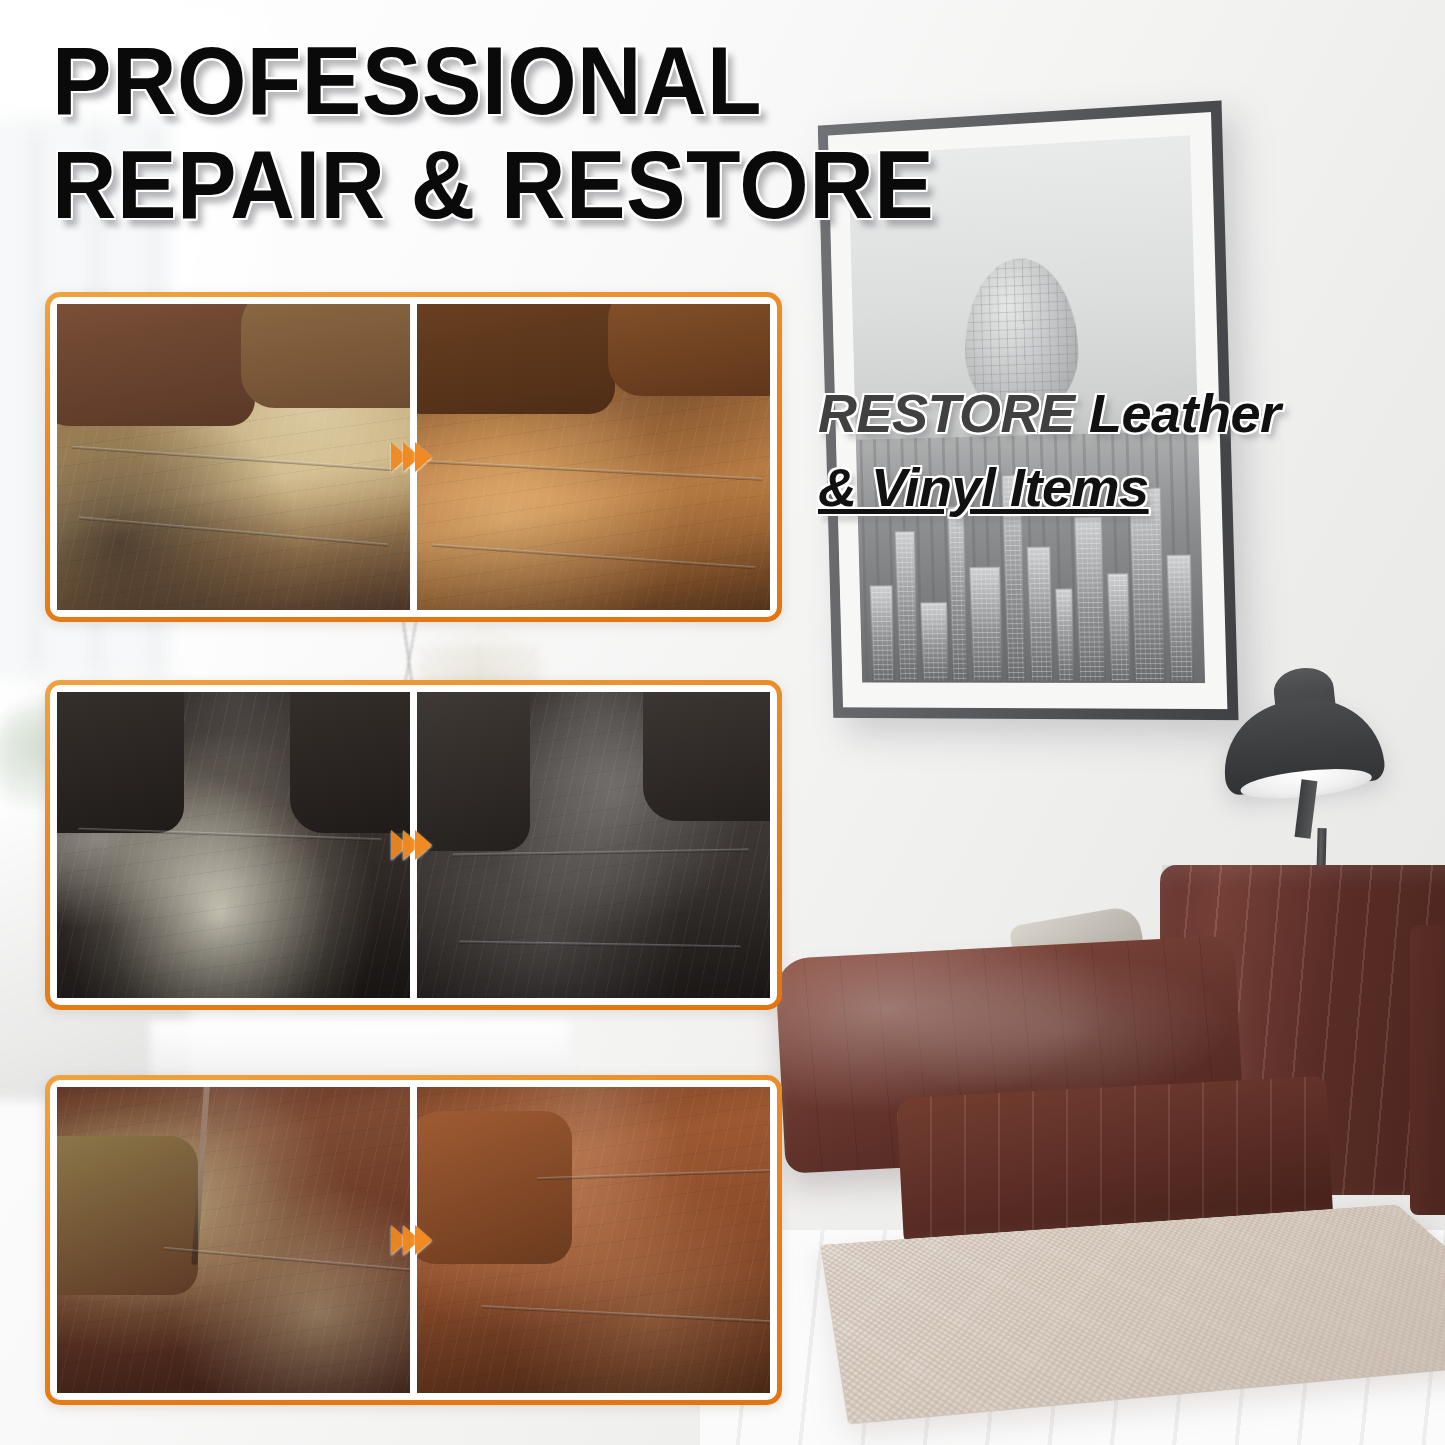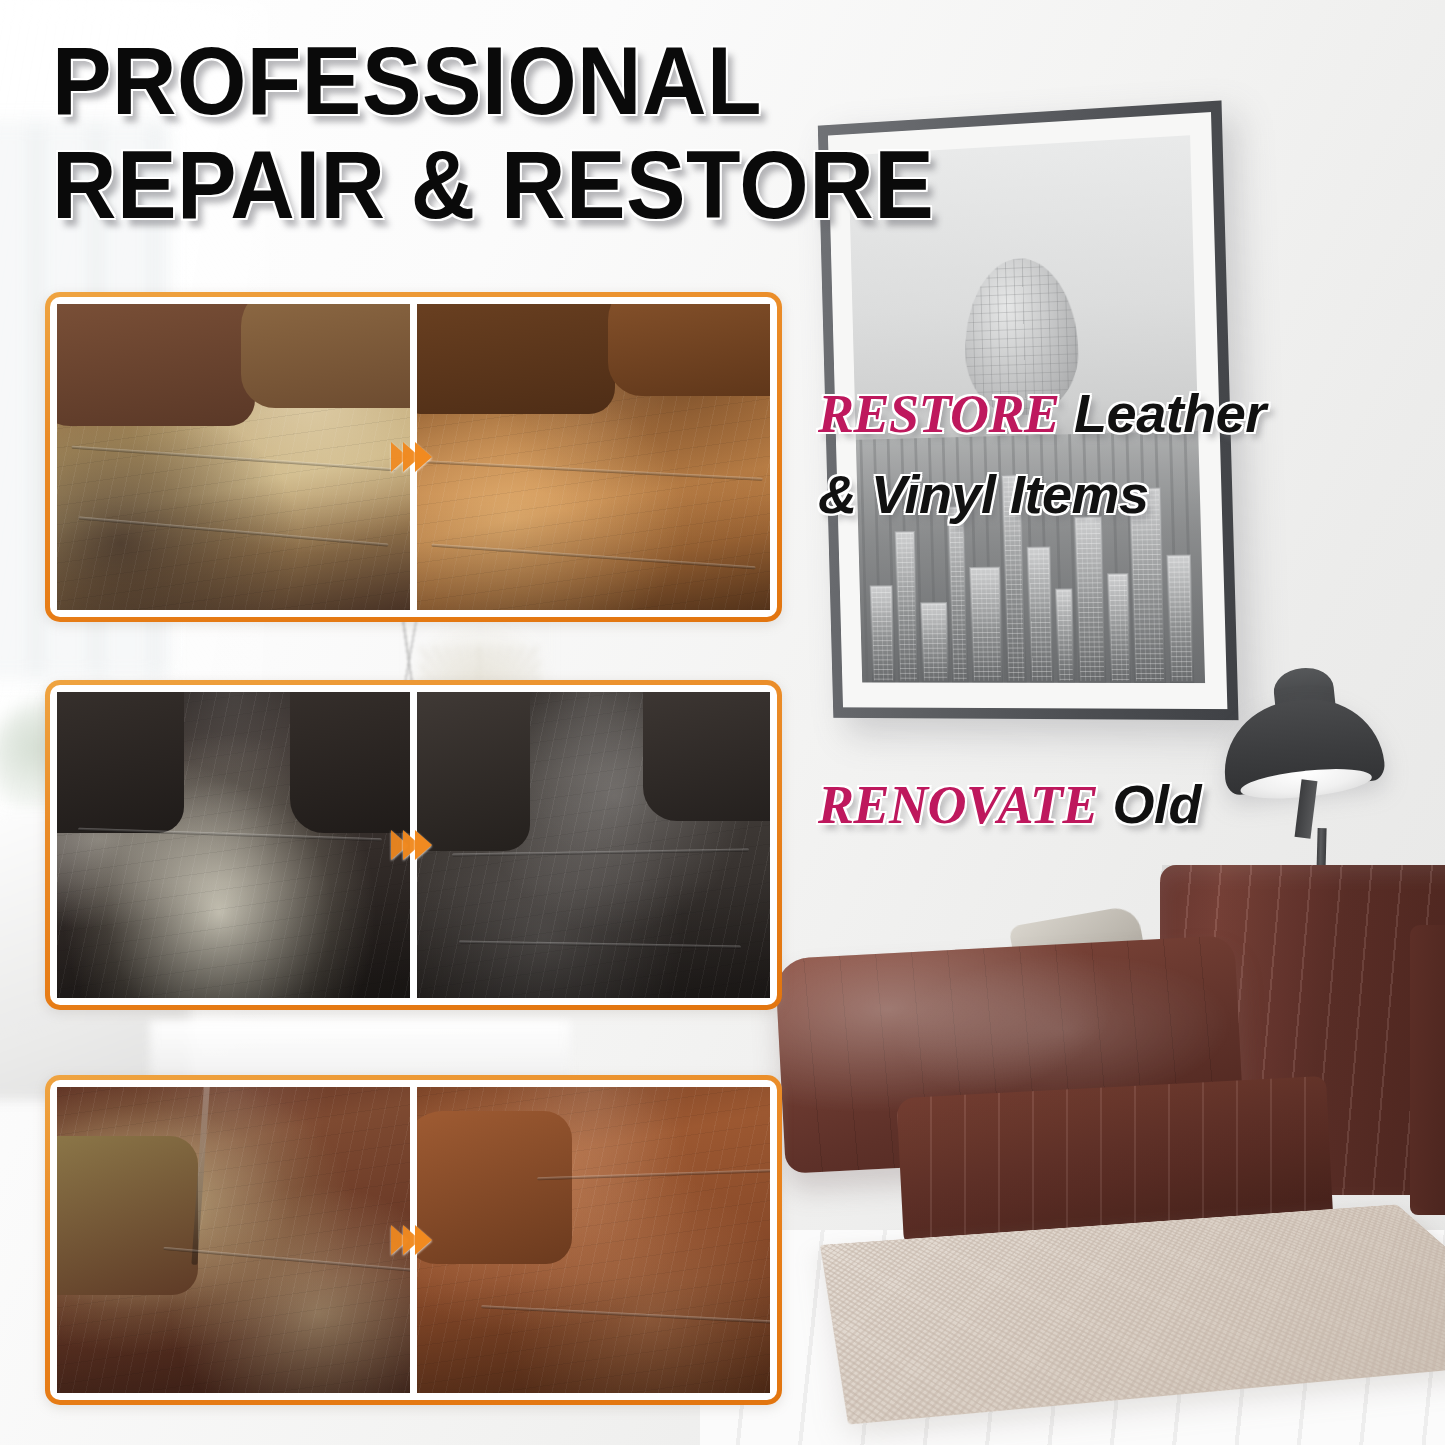--- a/index.html
+++ b/index.html
@@ -363,7 +363,7 @@
       -2px  0   0 #fff,  2px  0   0 #fff,
        5px 6px 6px rgba(110,110,115,.45);
   }
-  .feature .kw{color:#be185d;font-family:Liberation Serif, serif;}
+  .feature .kw{color:#404040;}
   .feature .l1,.feature .l2{white-space:nowrap;display:block;}
   .feature .l2{margin-top:20px;}
 </style>

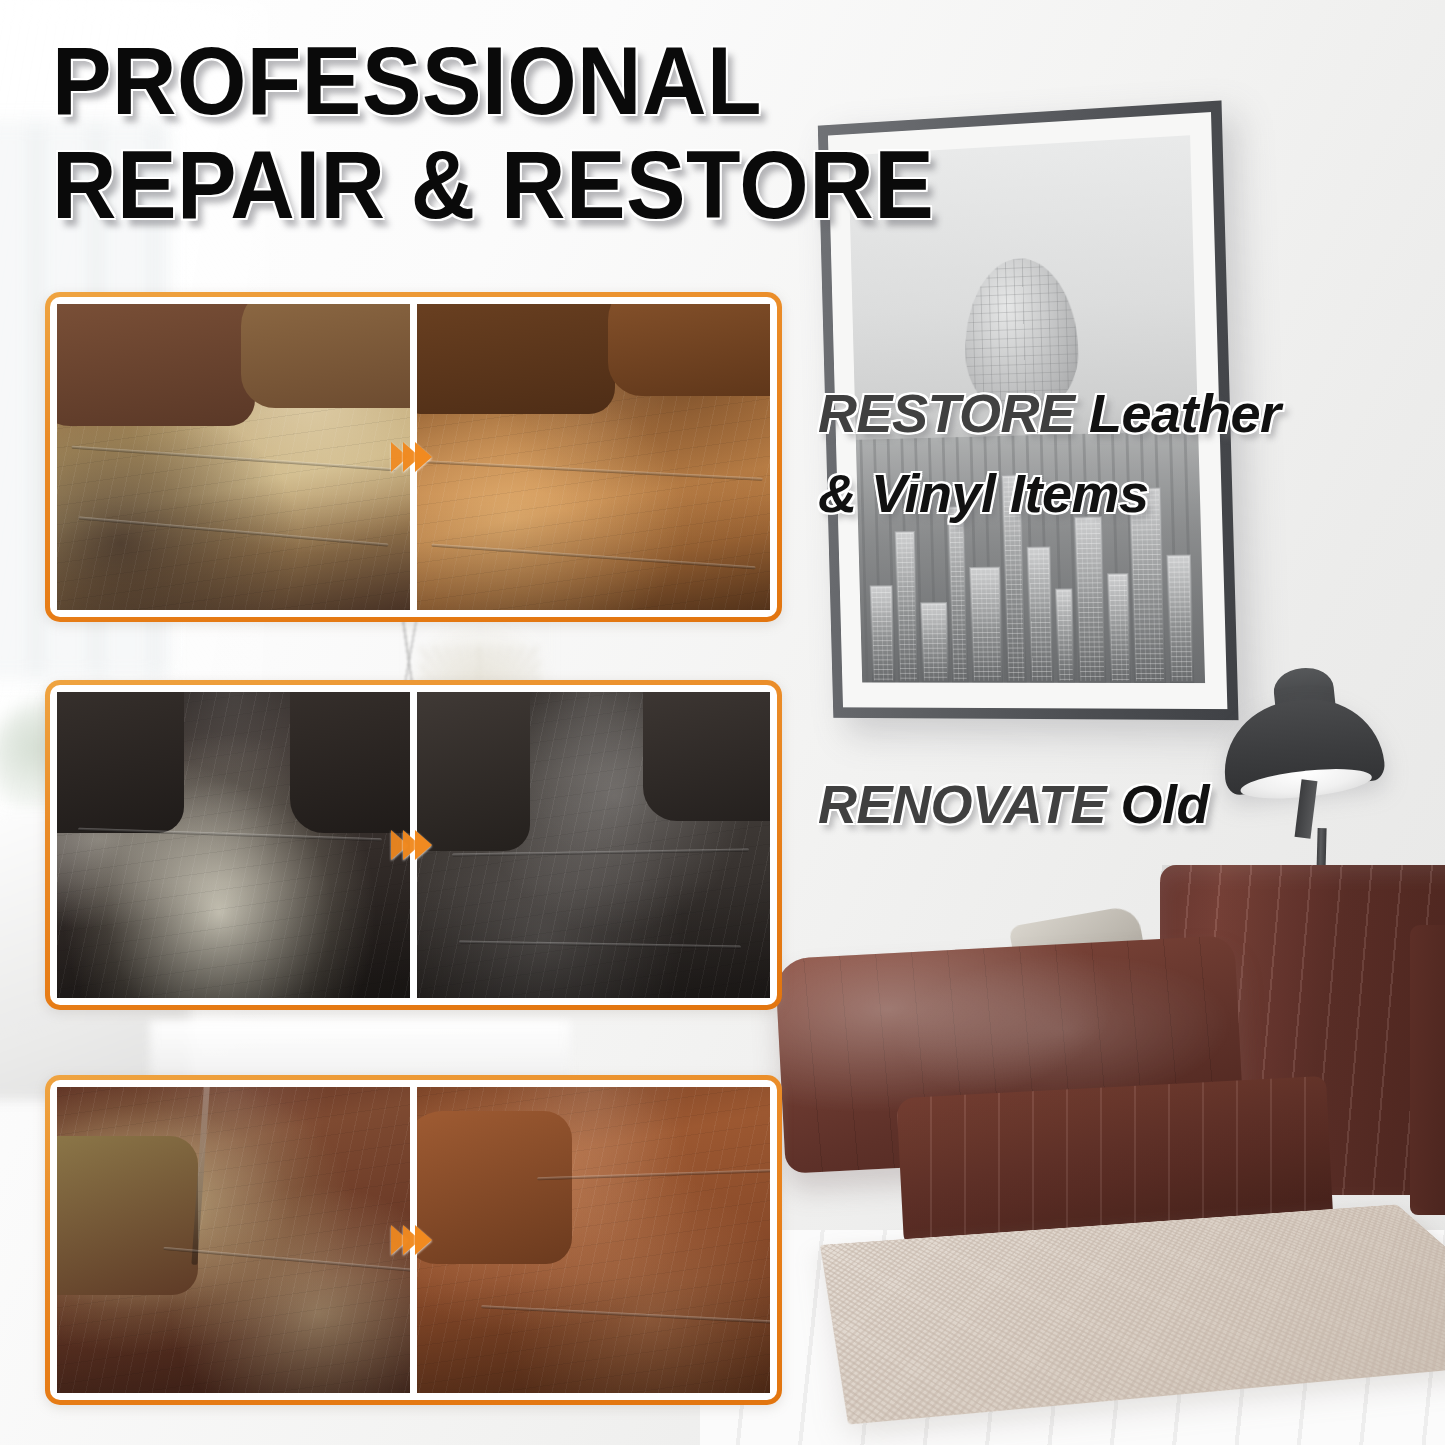--- a/index.html
+++ b/index.html
@@ -365,7 +365,7 @@
   }
   .feature .kw{color:#404040;}
   .feature .l1,.feature .l2{white-space:nowrap;display:block;}
-  .feature .l2{margin-top:20px;}
+  .feature .l2{margin-top:14px;text-decoration:underline;}
 </style>
 </head>
 <body>

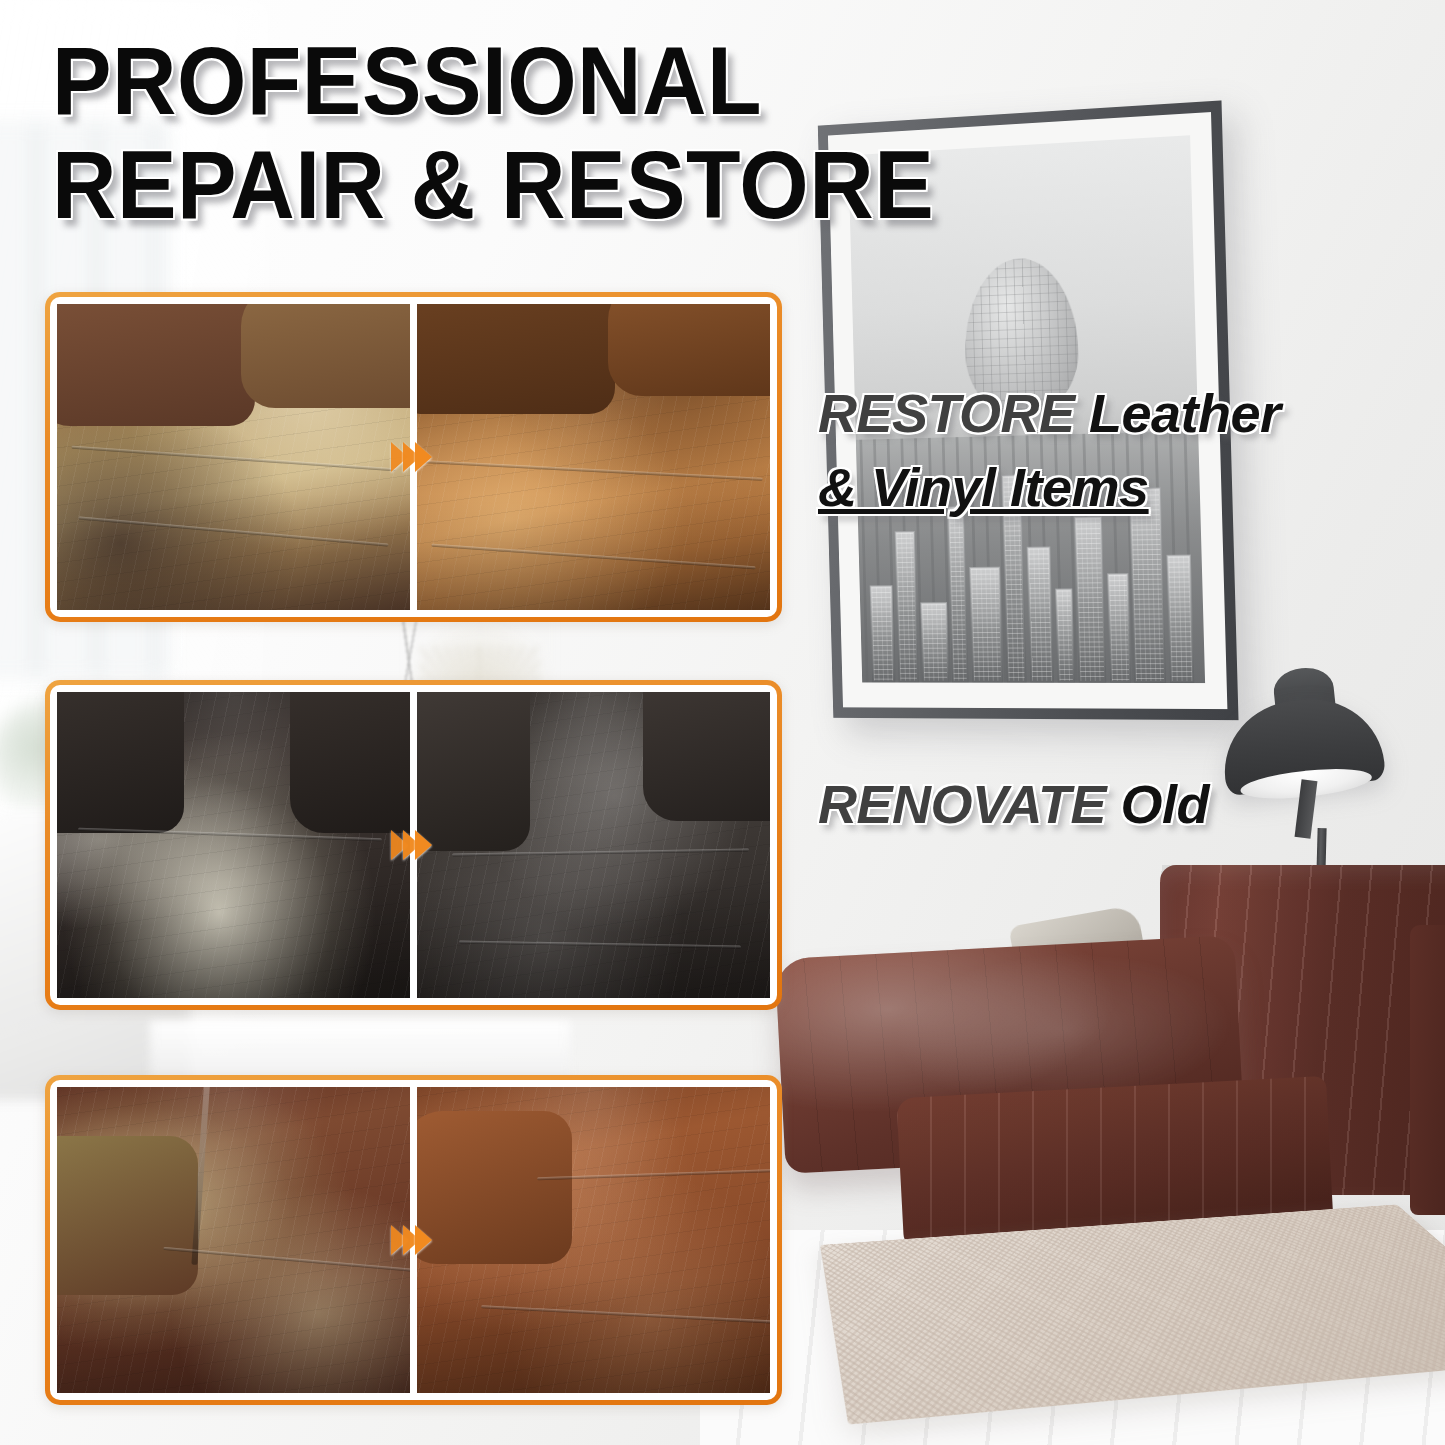--- a/index.html
+++ b/index.html
@@ -494,9 +494,6 @@
   </div>
 
   <div class="feature" style="left:818px;top:774px;">
-    <span class="l1">
-      <span class="kw">RENOVATE</span><span> Old</span>
-    </span>
   </div>
 
   <div class="feature" style="left:818px;top:1172px;">

